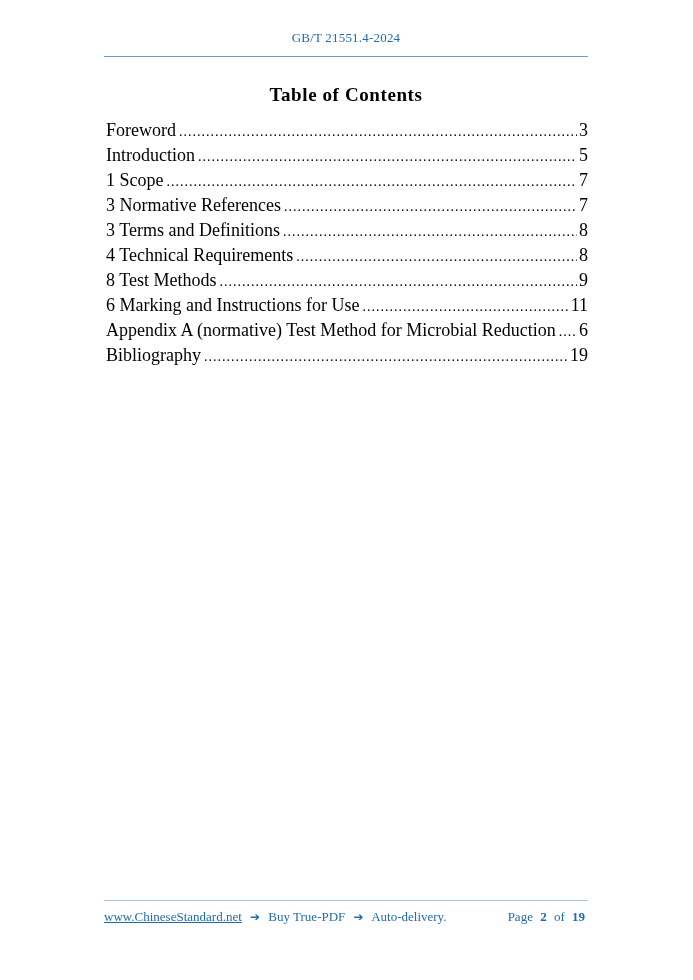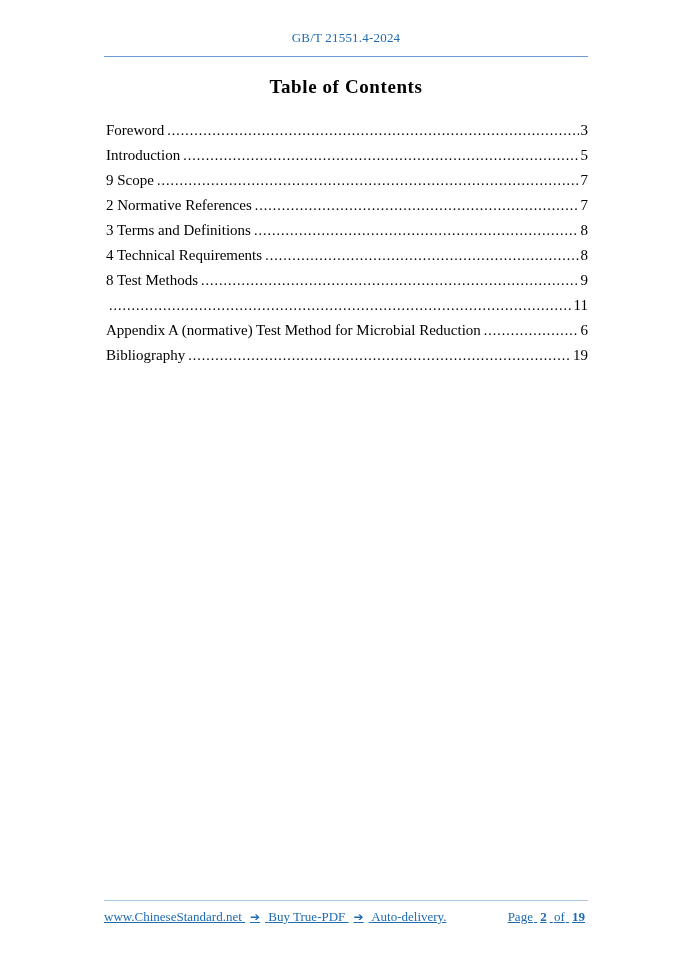--- a/index.html
+++ b/index.html
@@ -40,7 +40,7 @@
   
   .toc-title {
     position: absolute;
-    top: 76px;
+    top: 84px;
     left: 104px;
     width: 484px;
     text-align: center;

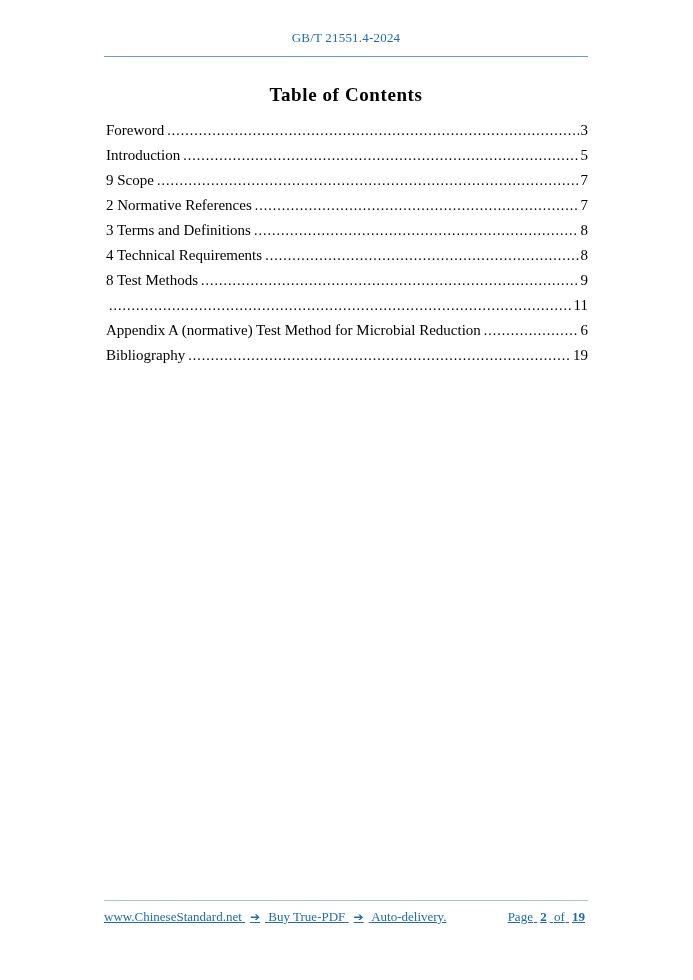--- a/index.html
+++ b/index.html
@@ -61,7 +61,7 @@
     align-items: baseline;
     height: 25px;
     line-height: 25px;
-    font-size: 15px;
+    font-size: 18px;
     white-space: nowrap;
     cursor: pointer;
   }

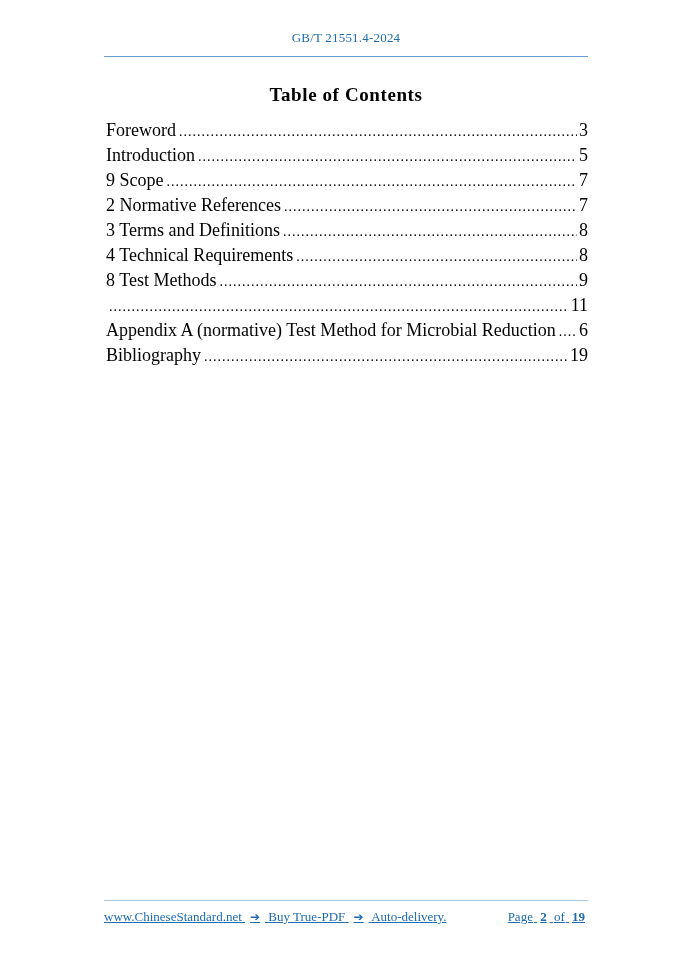--- a/index.html
+++ b/index.html
@@ -144,7 +144,7 @@
     </div>
 
     <div class="toc-row">
-      <span class="toc-label">9 Scope</span>
+      <span class="toc-label">1 Scope</span>
       <span class="toc-leader"></span>
       <span class="toc-page">7</span>
     </div>

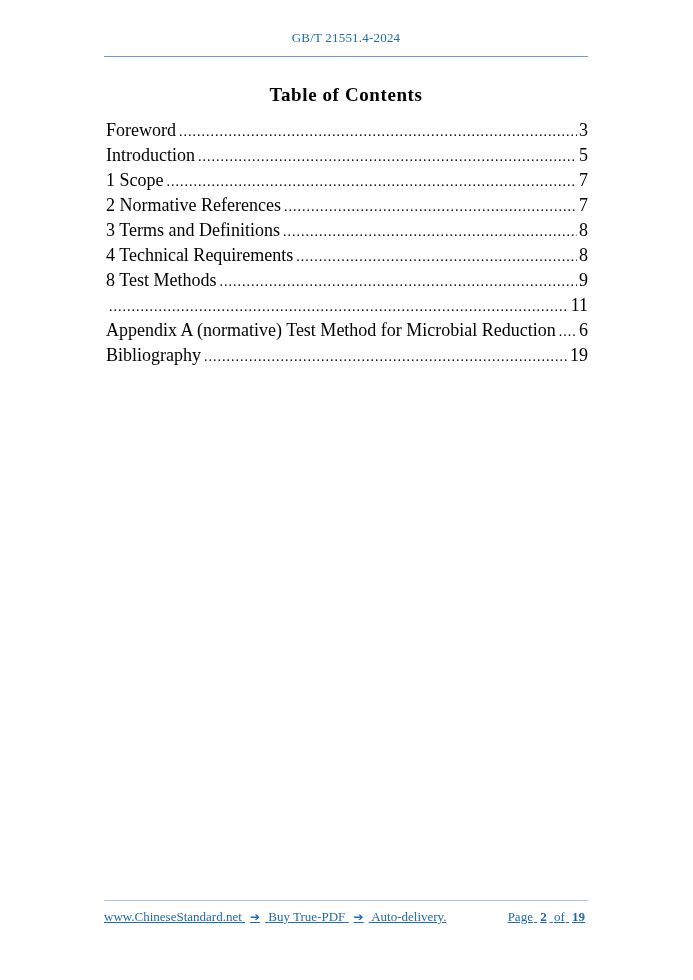--- a/index.html
+++ b/index.html
@@ -150,7 +150,7 @@
     </div>
 
     <div class="toc-row">
-      <span class="toc-label">2 Normative References</span>
+      <span class="toc-label">3 Normative References</span>
       <span class="toc-leader"></span>
       <span class="toc-page">7</span>
     </div>

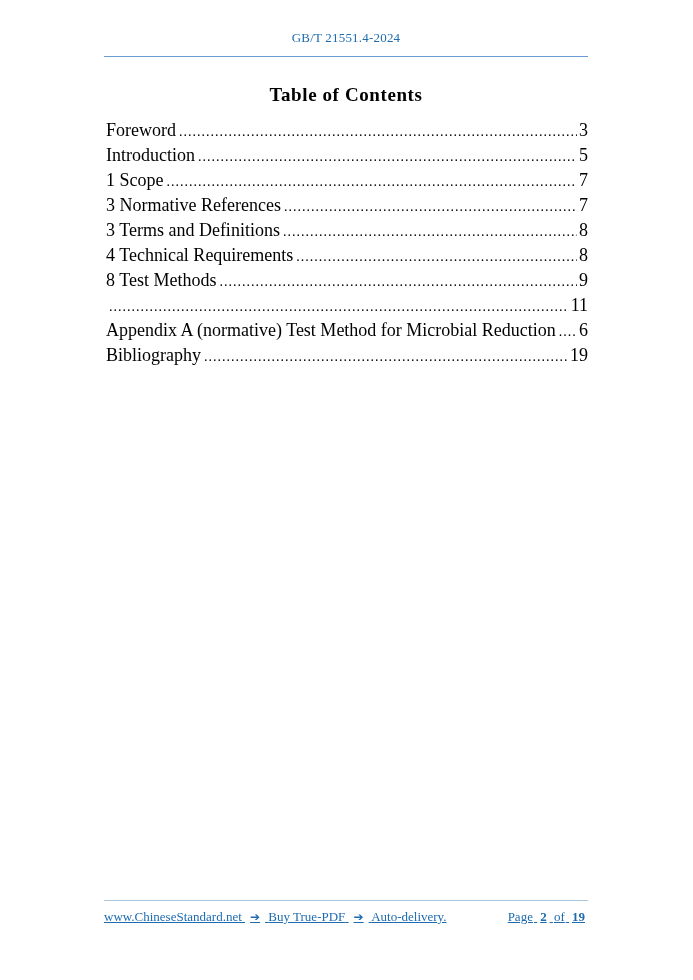--- a/index.html
+++ b/index.html
@@ -174,6 +174,7 @@
     </div>
 
     <div class="toc-row">
+      <span class="toc-label">6 Marking and Instructions for Use</span>
       <span class="toc-leader"></span>
       <span class="toc-page">11</span>
     </div>

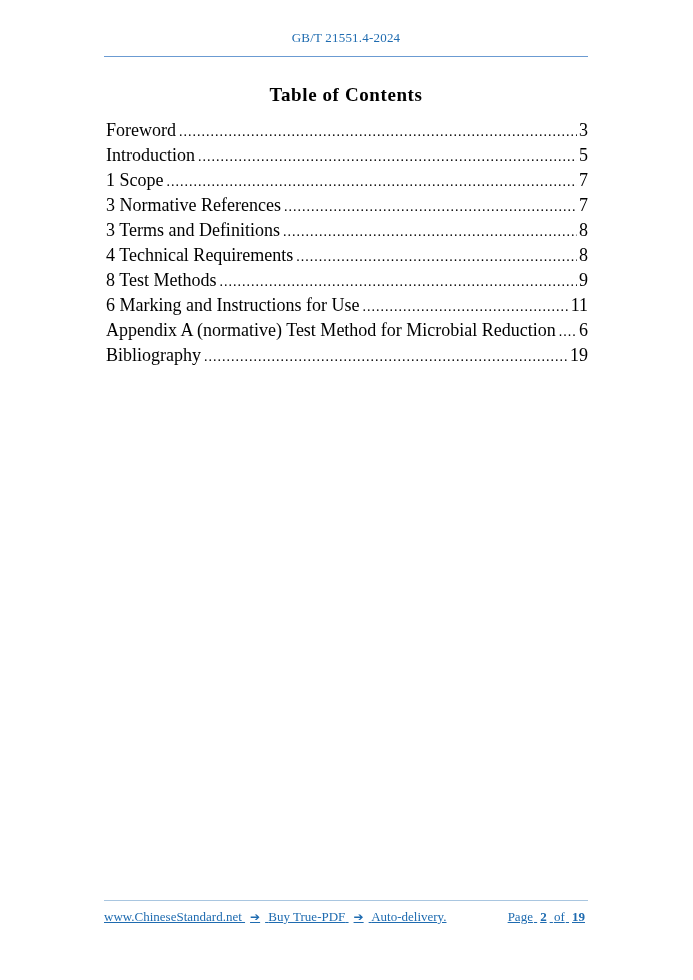--- a/index.html
+++ b/index.html
@@ -98,7 +98,6 @@
     font-size: 13px;
     line-height: 16px;
     white-space: nowrap;
-    text-decoration: underline;
   }
   .footer-left span { vertical-align: baseline; }
   .site-link {

